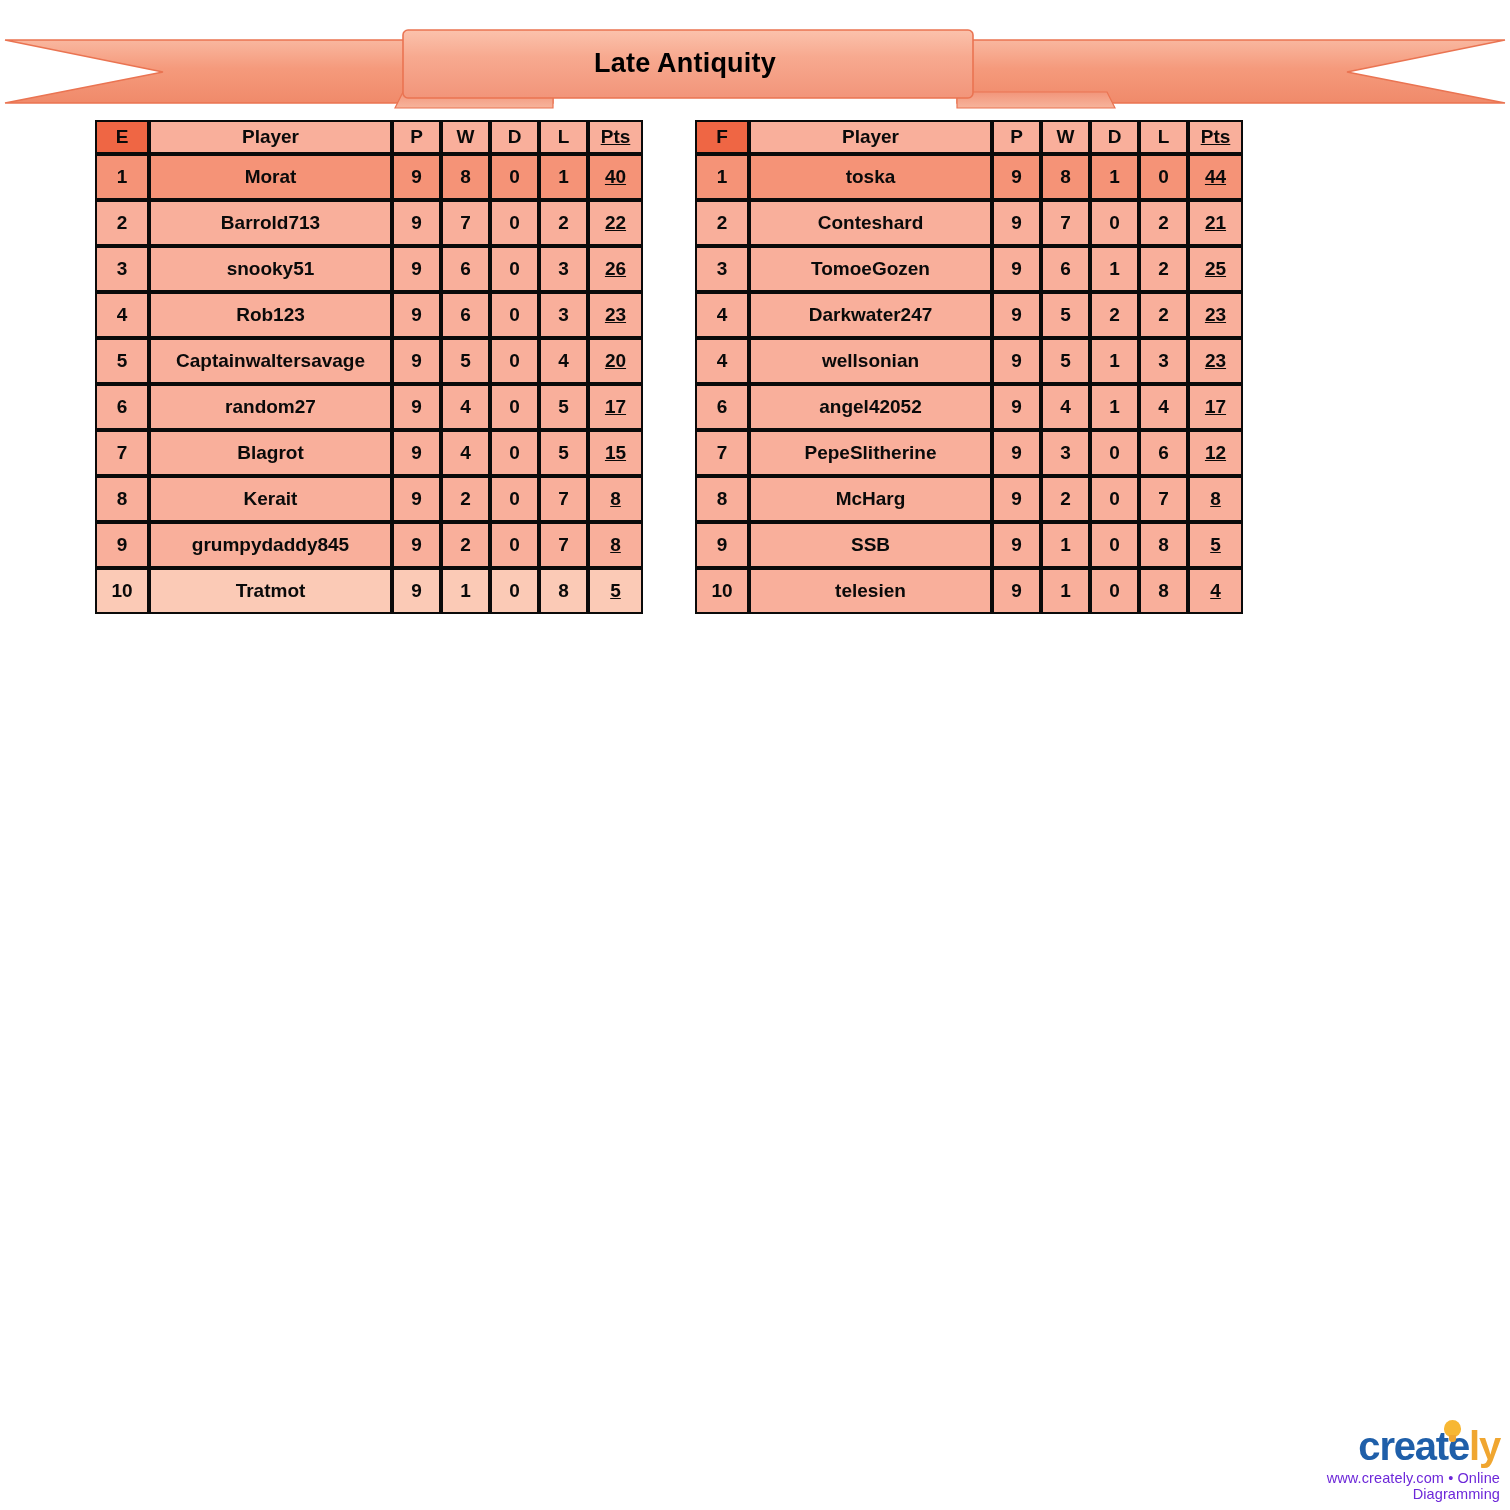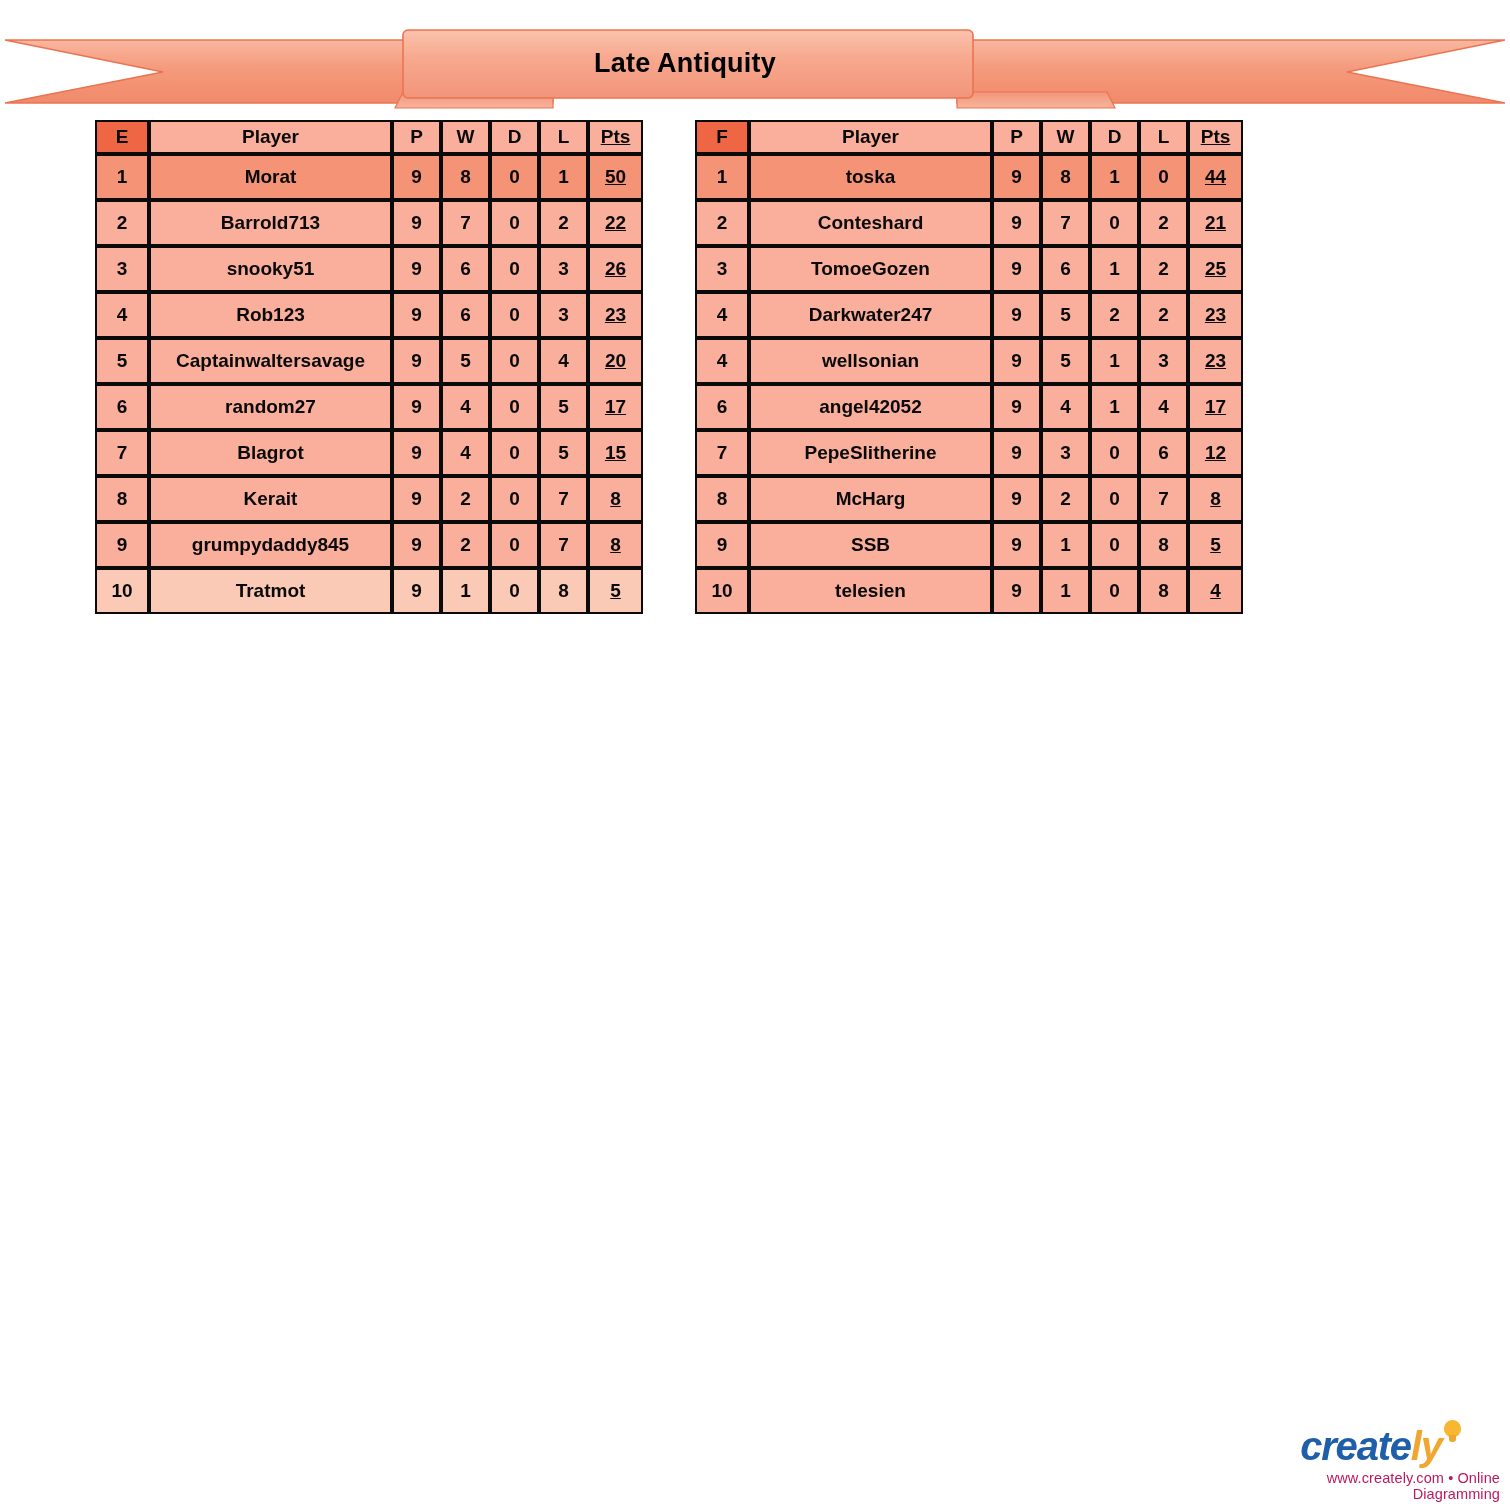--- a/index.html
+++ b/index.html
@@ -192,7 +192,7 @@
           <td class="col-num">8</td>
           <td class="col-num">0</td>
           <td class="col-num">1</td>
-          <td class="col-pts">50</td>
+          <td class="col-pts">40</td>
         </tr>
         <tr class="row-normal">
           <td class="col-rank">2</td>

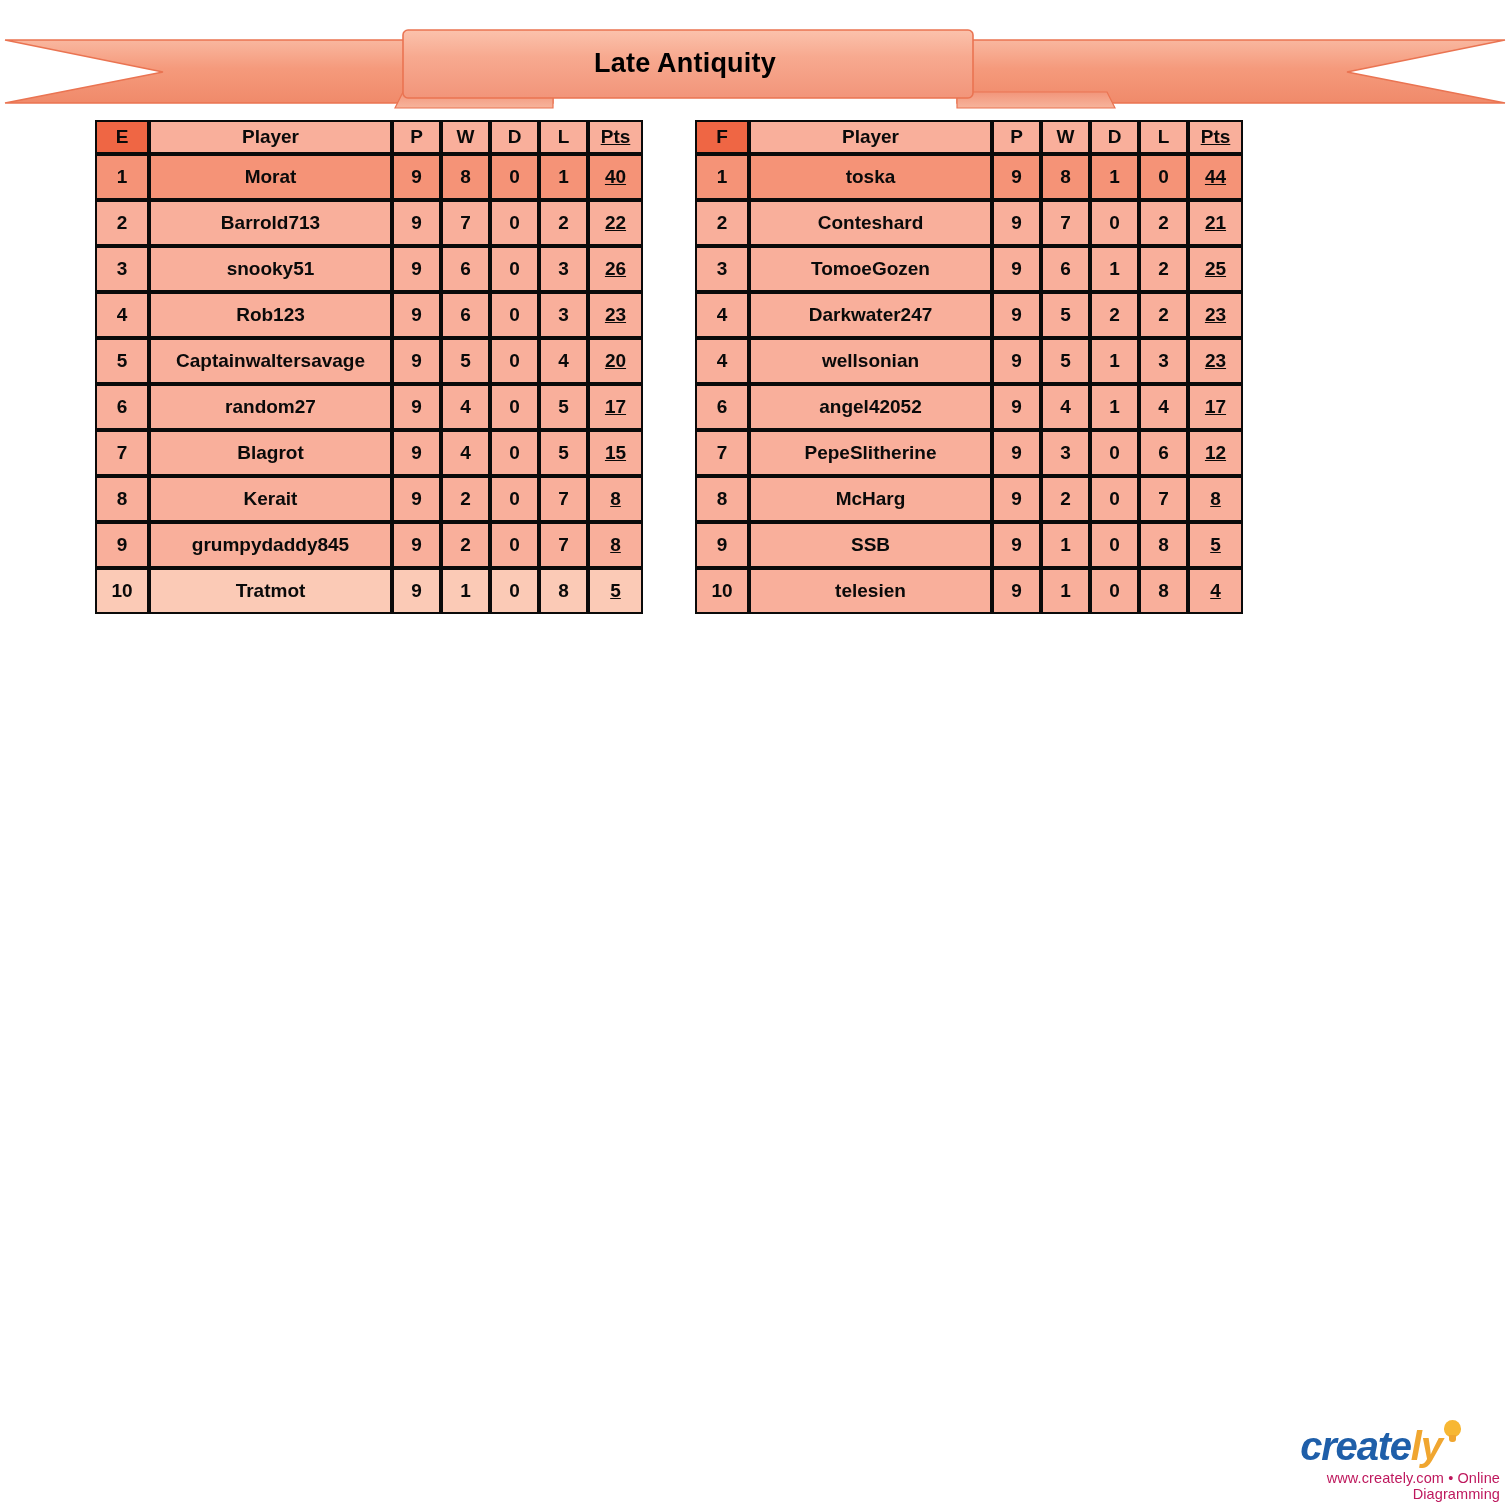--- a/index.html
+++ b/index.html
@@ -95,9 +95,8 @@
   .creately-mark {
     position: relative;
     height: 46px;
-    text-align: center;
+    text-align: right;
     padding-right: 2px;
-    font-style: italic;
   }
   .creately-word {
     font-size: 40px;

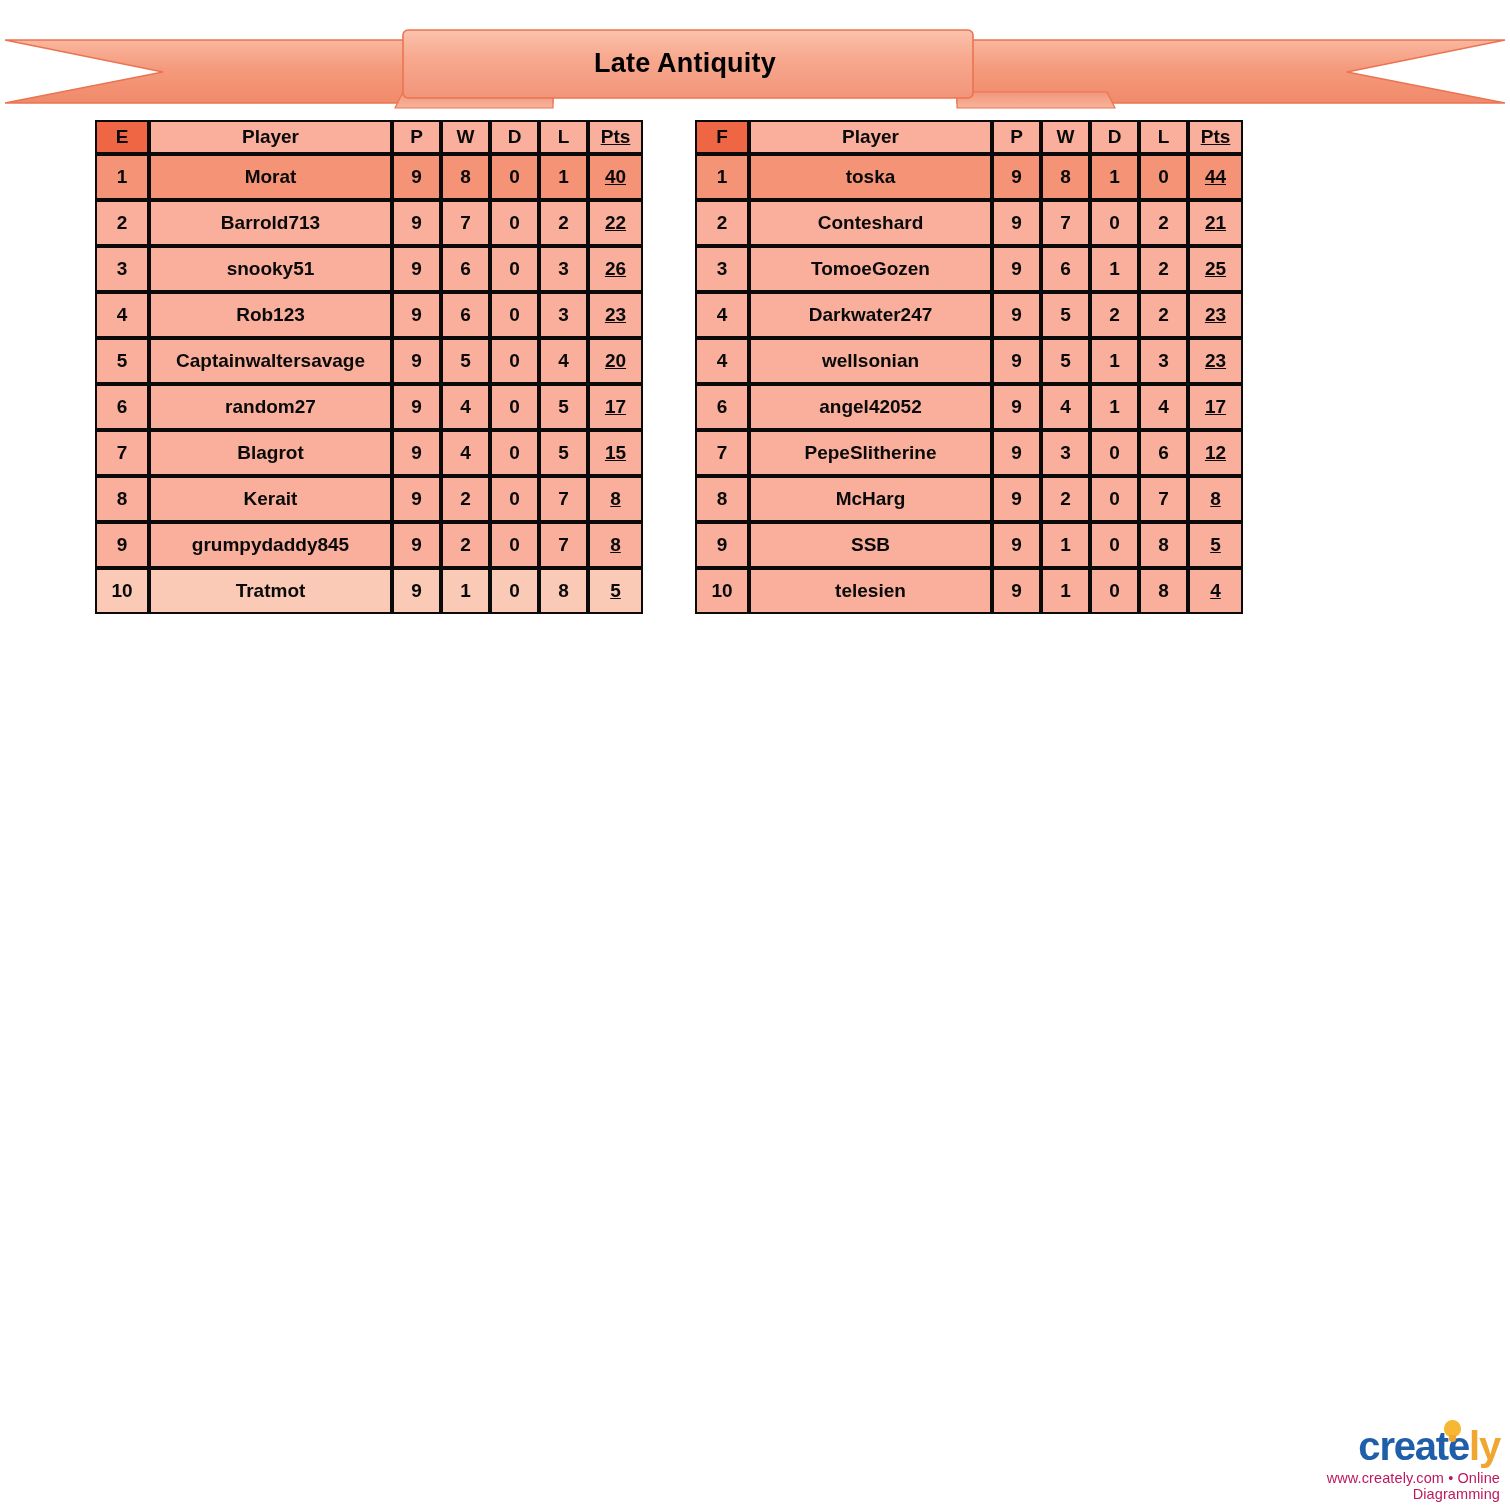--- a/index.html
+++ b/index.html
@@ -129,7 +129,7 @@
   }
   .creately-sub {
     font-size: 14.5px;
-    color: #be185d;
+    color: #6d28d9;
     letter-spacing: 0.1px;
     margin-top: 1px;
     padding-right: 2px;

